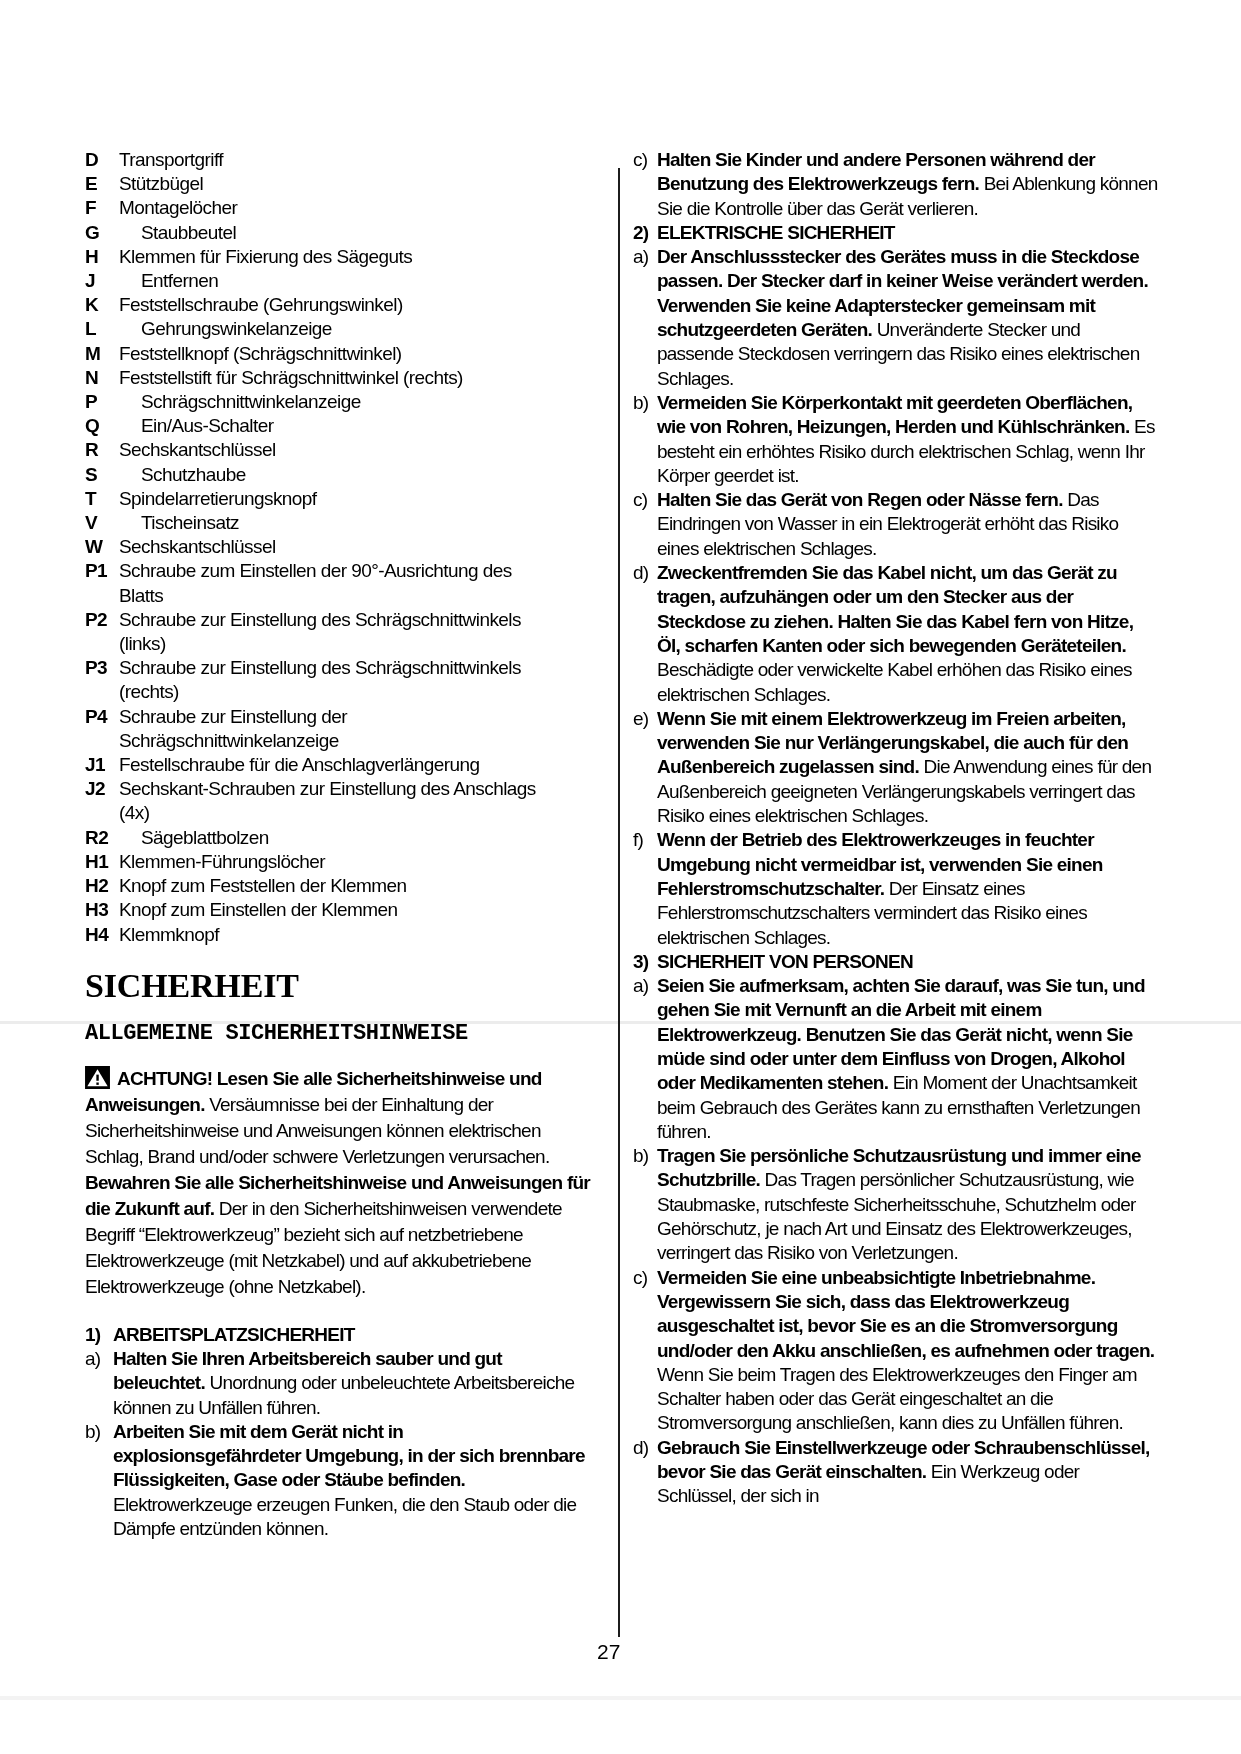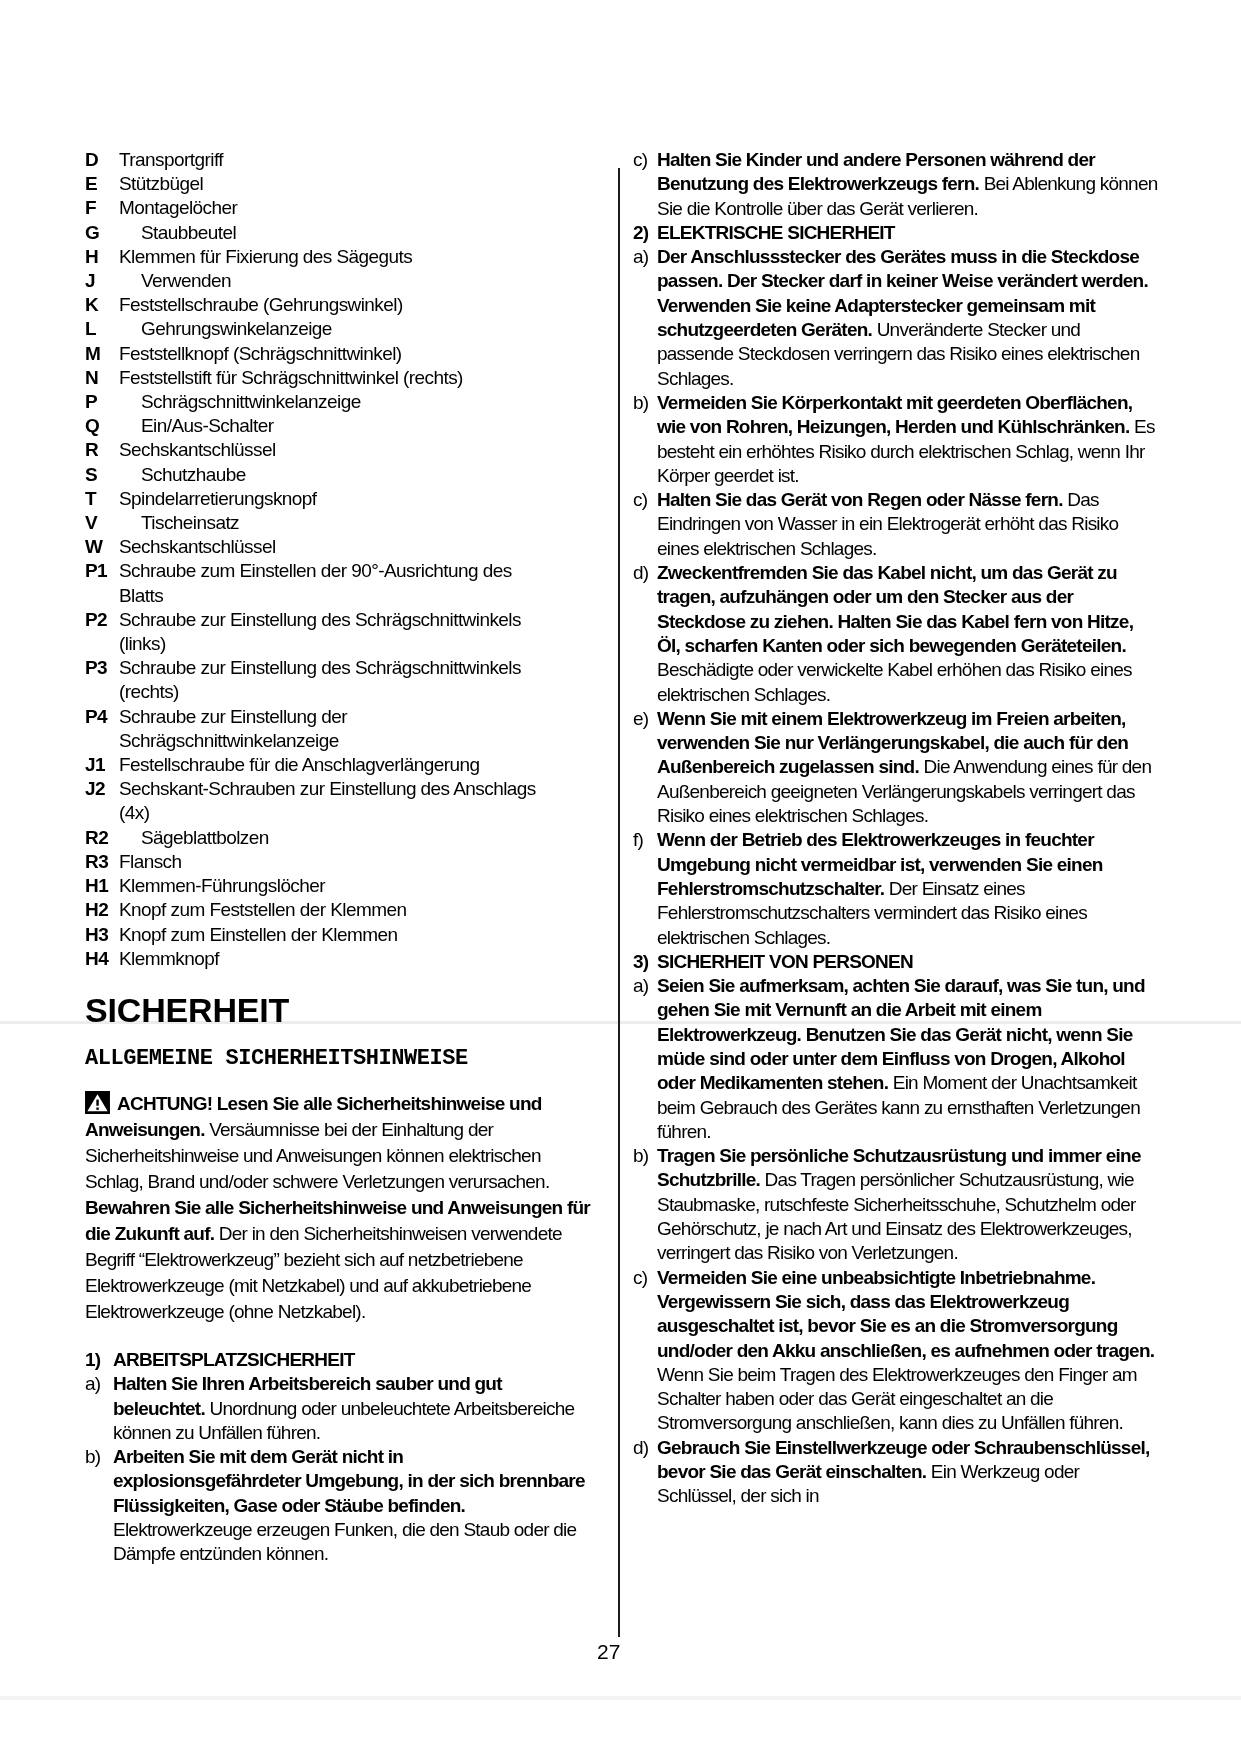--- a/index.html
+++ b/index.html
@@ -77,7 +77,7 @@
           </div>
           <div class="part-row">
             <span class="part-key">J</span>
-            <span class="part-label indent">Verwenden</span>
+            <span class="part-label indent">Entfernen</span>
           </div>
           <div class="part-row">
             <span class="part-key">K</span>

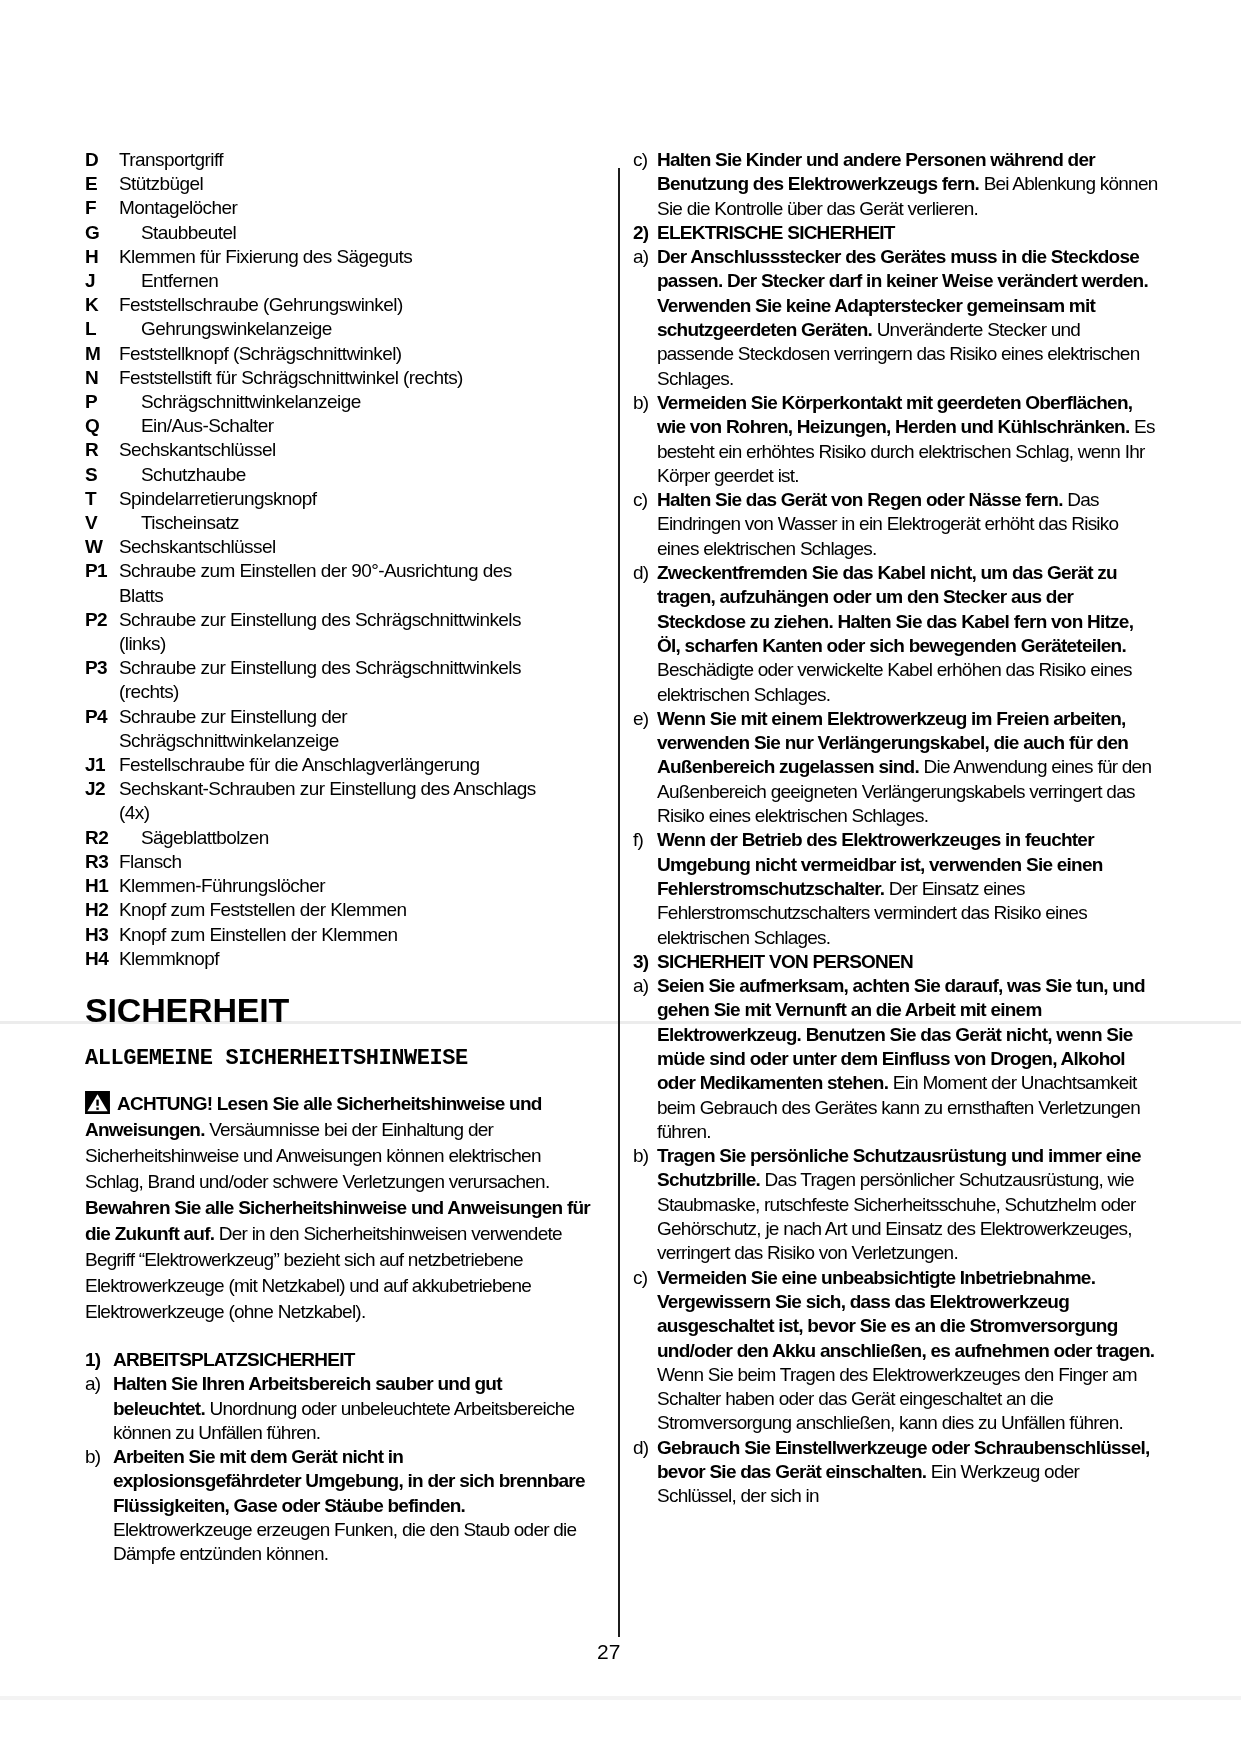--- a/index.html
+++ b/index.html
@@ -157,10 +157,6 @@
             <span class="part-label indent">Sägeblattbolzen</span>
           </div>
           <div class="part-row">
-            <span class="part-key">R3</span>
-            <span class="part-label">Flansch</span>
-          </div>
-          <div class="part-row">
             <span class="part-key">H1</span>
             <span class="part-label">Klemmen-Führungslöcher</span>
           </div>

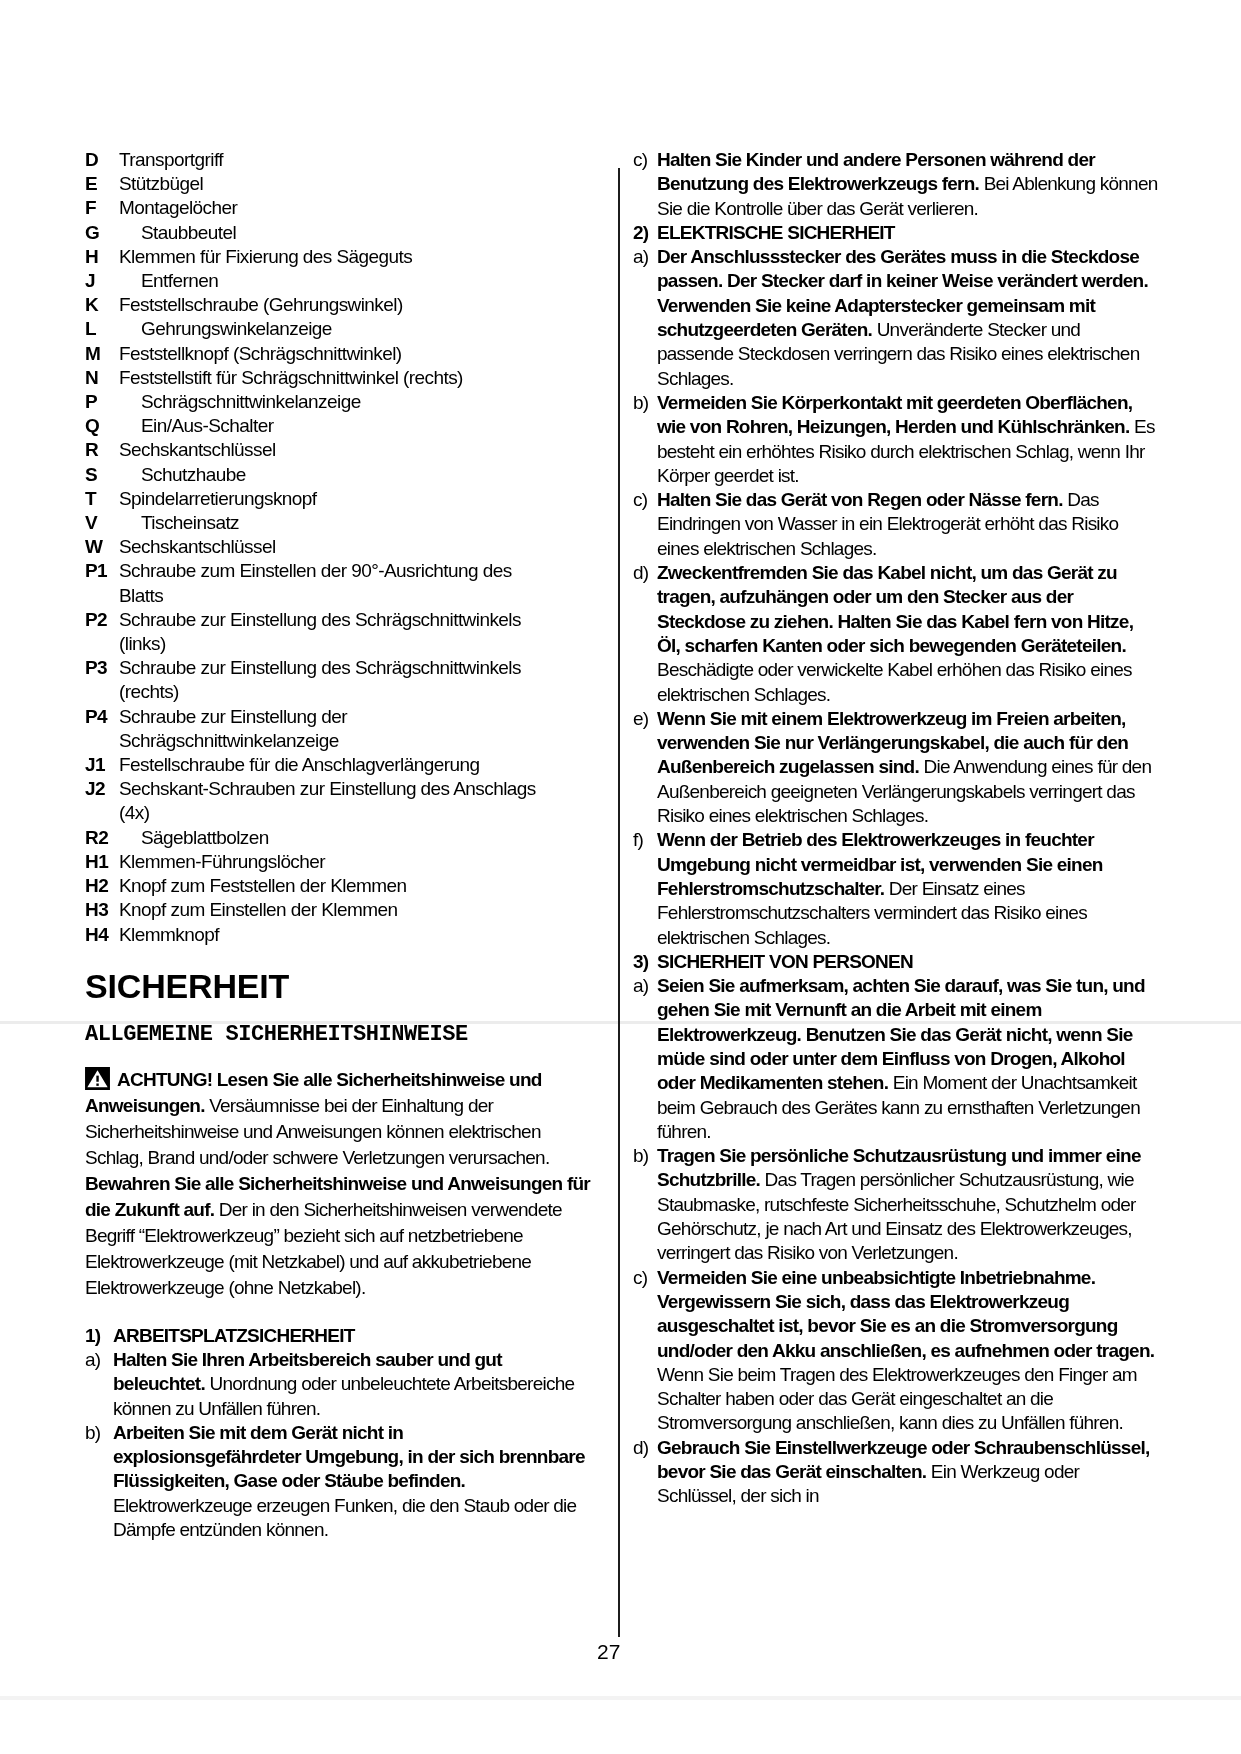--- a/index.html
+++ b/index.html
@@ -29,7 +29,7 @@
   .part-label.indent{padding-left:22px;}
 
   
-  .safety-title{font-size:34px;font-weight:bold;margin:20px 0 0 0;letter-spacing:-0.005em;}
+  .safety-title{font-size:34px;font-weight:bold;margin:20px 0 0 0;letter-spacing:-0.005em;font-family:Liberation Serif, serif;}
   .safety-subtitle{font-size:22px;font-weight:bold;margin:16px 0 0 0;letter-spacing:-0.02em;font-family:Liberation Mono, monospace;}
 
   

